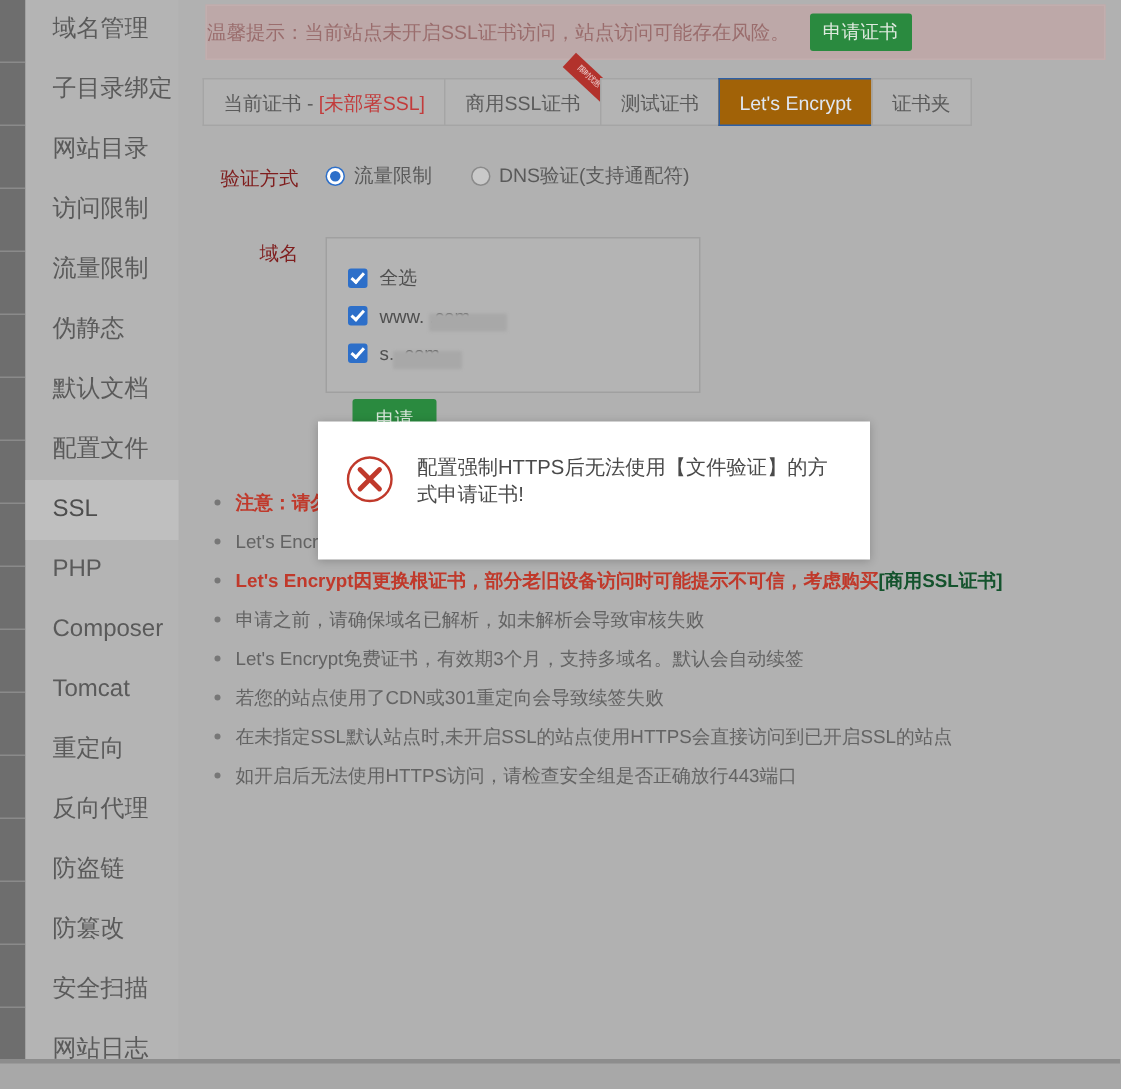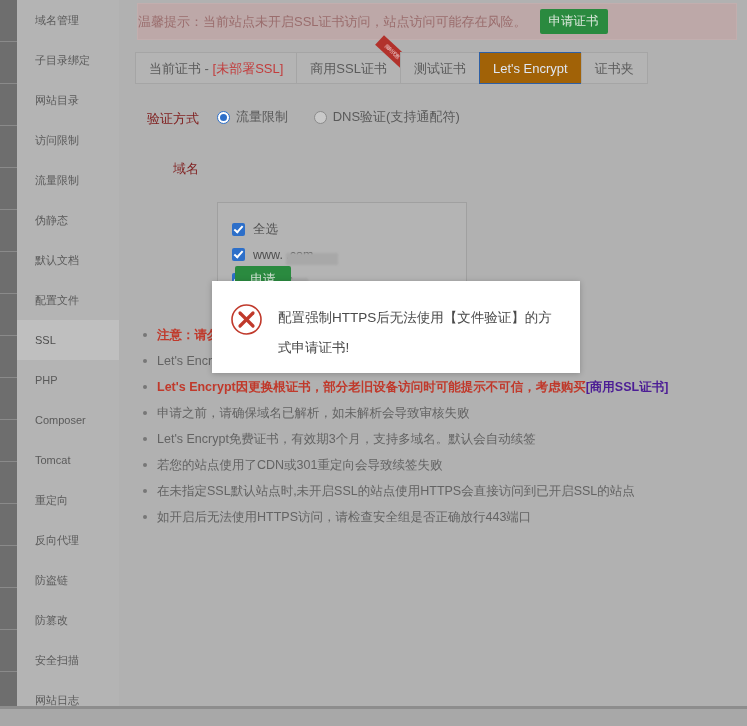--- a/index.html
+++ b/index.html
@@ -21,7 +21,7 @@
   .sidebar{position:absolute;left:17px;top:0;width:102px;height:706px;background:#b4b4b4;}
   .side-item{
     height:40px;line-height:40px;padding-left:18px;box-sizing:border-box;
-    color:#5a5a5a;font-size:11px;white-space:nowrap;
+    color:#5a5a5a;font-size:16px;white-space:nowrap;
   }
   .side-item.active{background:#bfbfbf;color:#4e4e4e;}
 

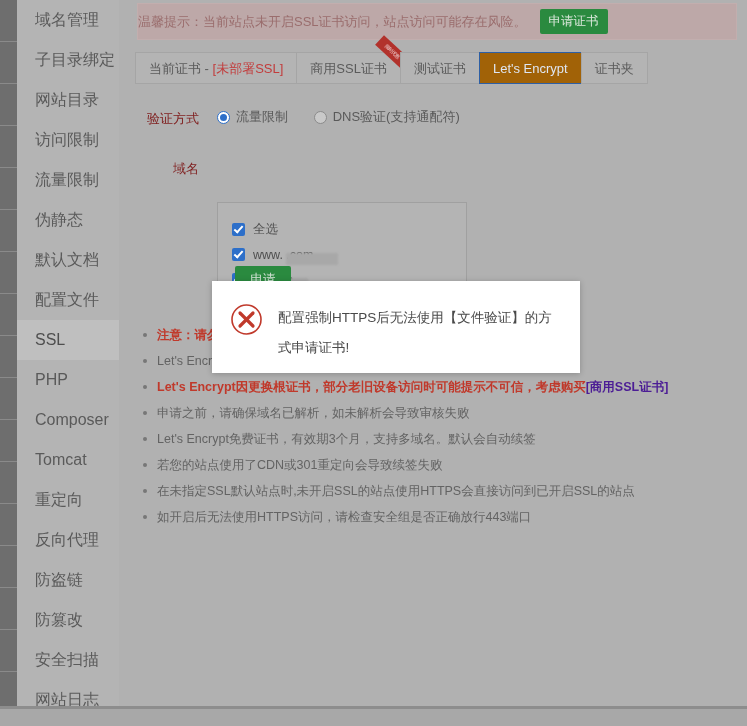--- a/index.html
+++ b/index.html
@@ -83,7 +83,7 @@
 
   .domain-box{
     width:250px;border:1px solid #a0a0a0;background:#b4b4b4;
-    padding:14px 0 13px 14px;box-sizing:border-box;margin-top:44px;
+    padding:14px 0 13px 14px;box-sizing:border-box;
   }
   .ck-row{display:flex;align-items:center;height:25px;cursor:pointer;}
   .ck{

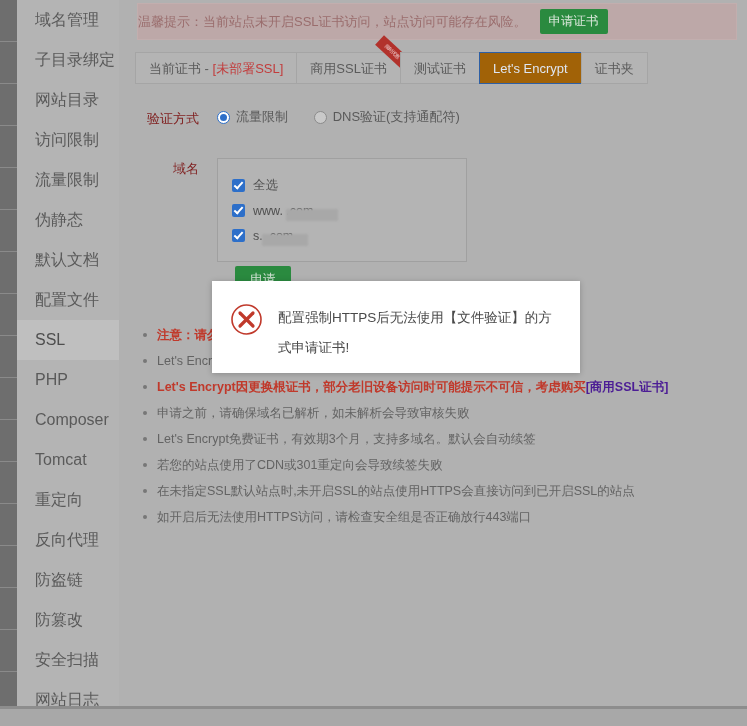--- a/index.html
+++ b/index.html
@@ -128,7 +128,7 @@
   .err-icon{width:33px;height:33px;flex:0 0 auto;margin-right:15px;position:relative;}
   .err-icon svg{display:block;}
   .modal-msg{
-    font-size:13.5px;color:#4a4a4a;line-height:30px;
+    font-size:13.5px;color:#4a4a4a;line-height:18px;
     font-family:"Liberation Sans","DejaVu Sans",sans-serif;
   }
 </style>

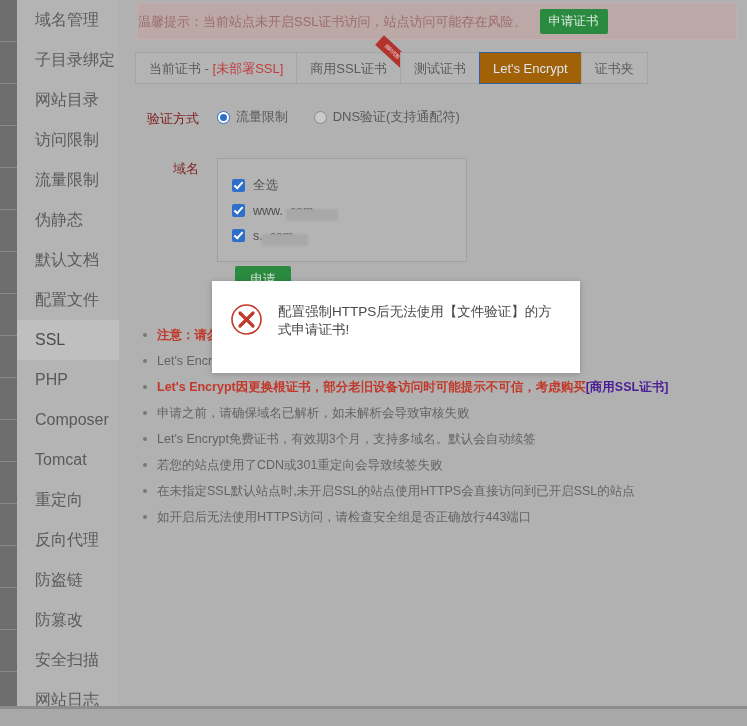--- a/index.html
+++ b/index.html
@@ -113,7 +113,7 @@
     border-radius:50%;background:#777;
   }
   .tips li.warn{color:#c0392b;font-weight:bold;}
-  .tips li .green{color:#4c1d95;}
+  .tips li .green{color:#14532d;}
 
   
   .page-bottom{position:absolute;left:0;bottom:0;width:100%;height:20px;background:#8d8d8d;}

